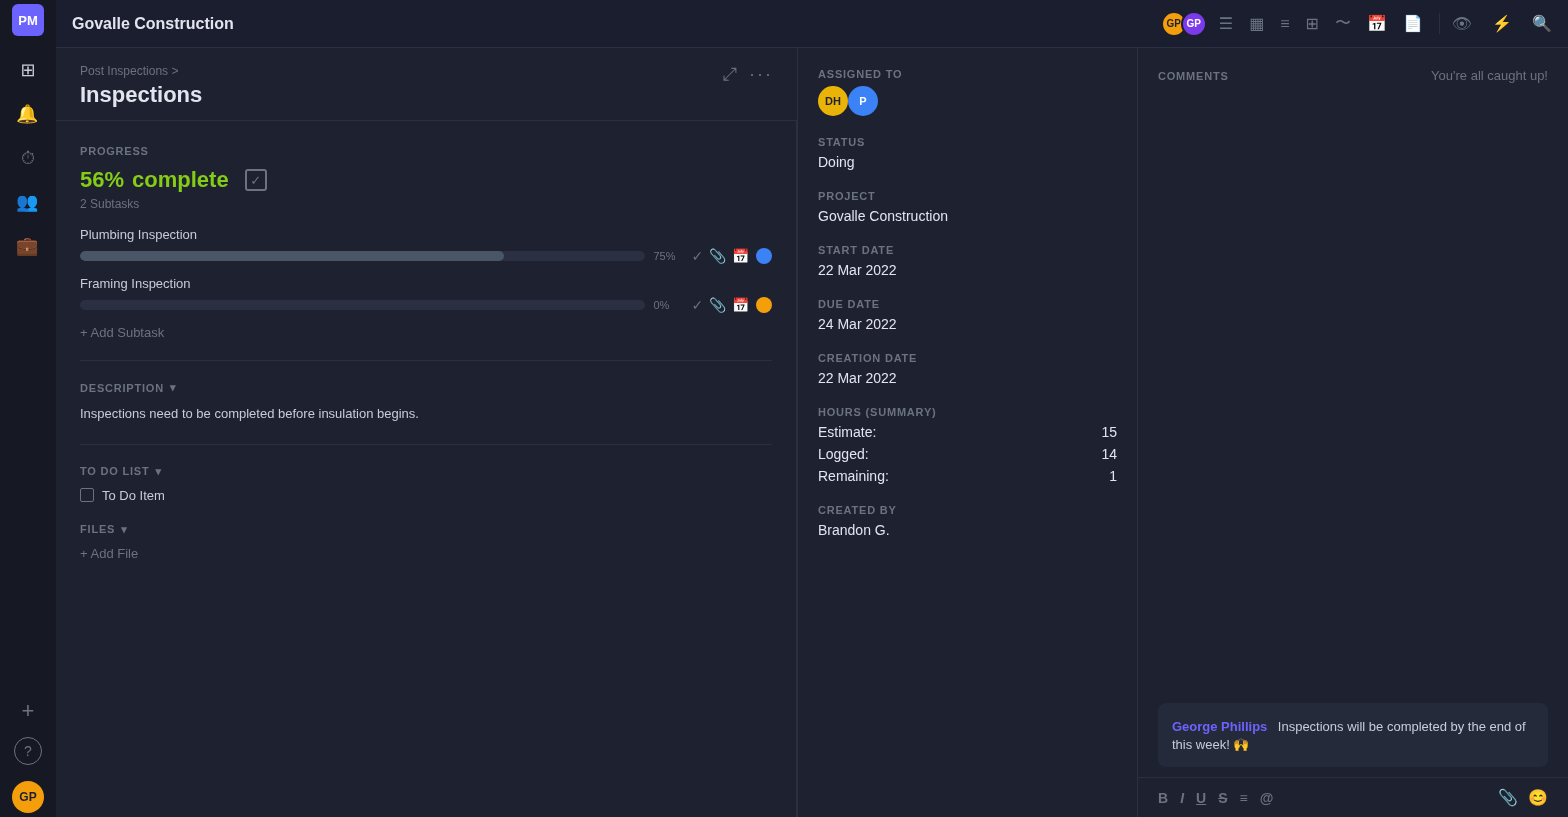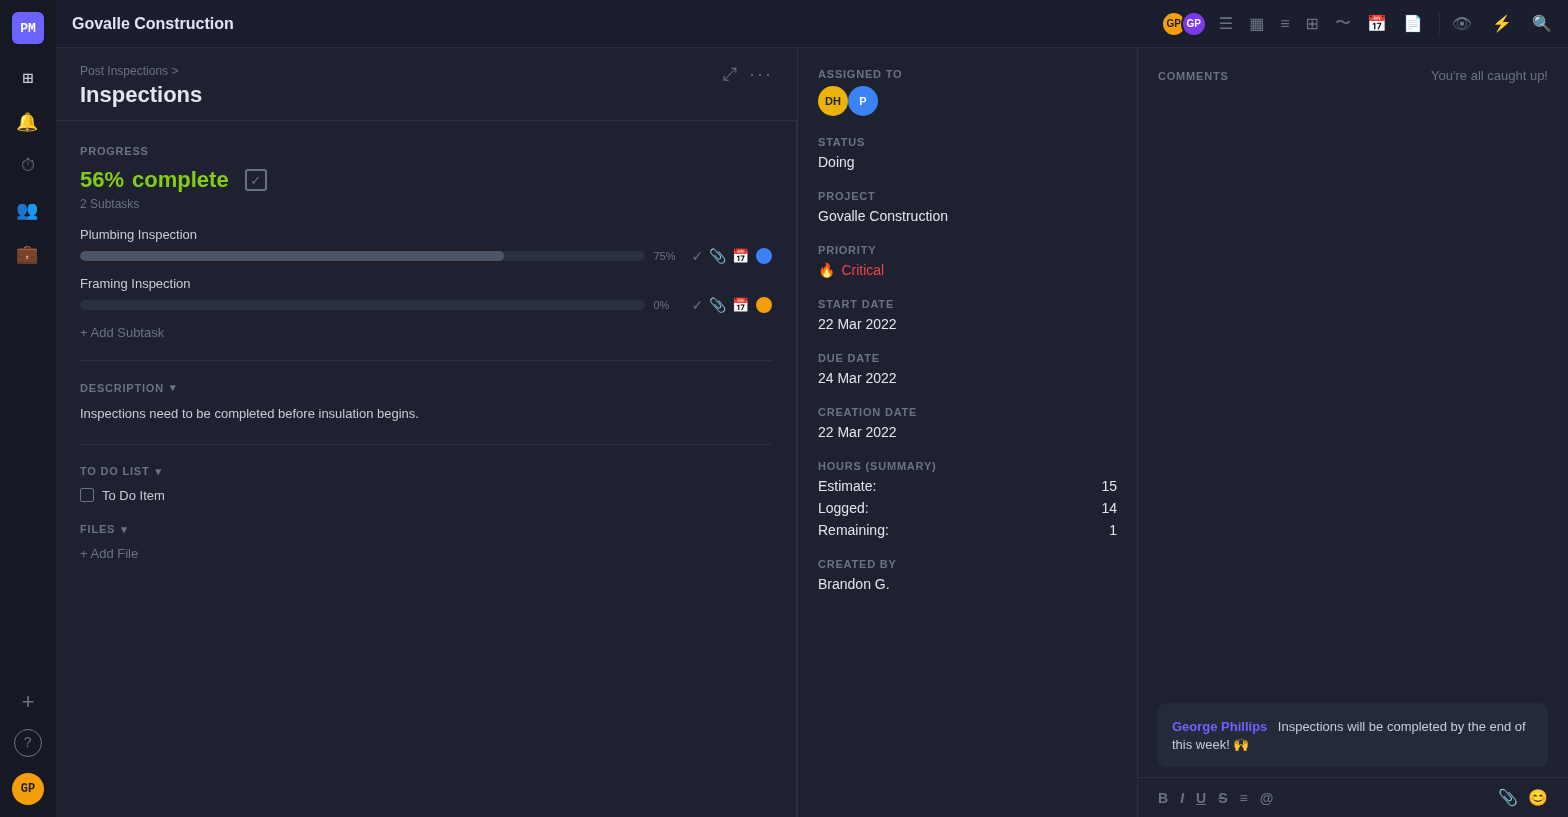--- a/index.html
+++ b/index.html
@@ -6,7 +6,7 @@
     body { font-family: -apple-system, BlinkMacSystemFont, 'Segoe UI', sans-serif; background: #1e2130; color: #c8ccd8; width: 1568px; height: 817px; overflow: hidden; display: flex; }
 
     
-    .sidebar { width: 56px; background: #161924; display: flex; flex-direction: column; align-items: center; padding: 12px 0; gap: 8px; flex-shrink: 0; font-family: Liberation Mono, monospace; }
+    .sidebar { width: 56px; background: #161924; display: flex; flex-direction: column; align-items: center; padding: 4px 0; gap: 8px; flex-shrink: 0; }
     .sidebar-logo { width: 32px; height: 32px; background: #6c63ff; border-radius: 6px; display: flex; align-items: center; justify-content: center; font-weight: bold; font-size: 13px; color: white; margin-bottom: 8px; }
     .sidebar-icon { width: 36px; height: 36px; display: flex; align-items: center; justify-content: center; border-radius: 6px; cursor: pointer; color: #6b7280; font-size: 18px; }
     .sidebar-icon.active { color: #c8ccd8; }

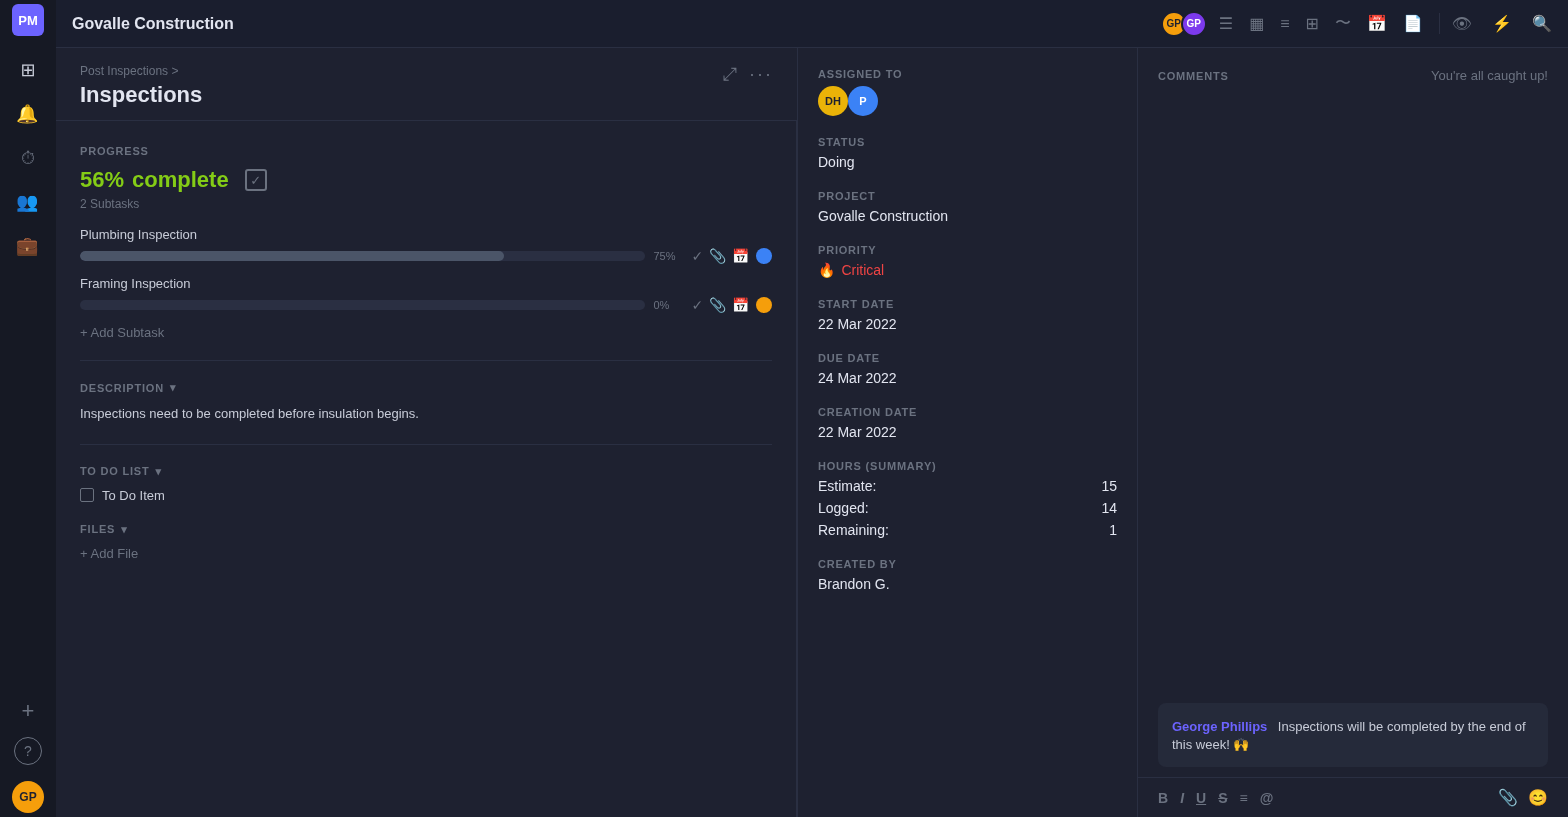--- a/index.html
+++ b/index.html
@@ -250,13 +250,6 @@
         <div class="meta-value">Govalle Construction</div>
       </div>
 
-      <div class="meta-section">
-        <div class="meta-label">PRIORITY</div>
-        <div class="priority-critical">
-          <span>🔥</span>
-          <span>Critical</span>
-        </div>
-      </div>
 
       <div class="meta-section">
         <div class="meta-label">START DATE</div>

